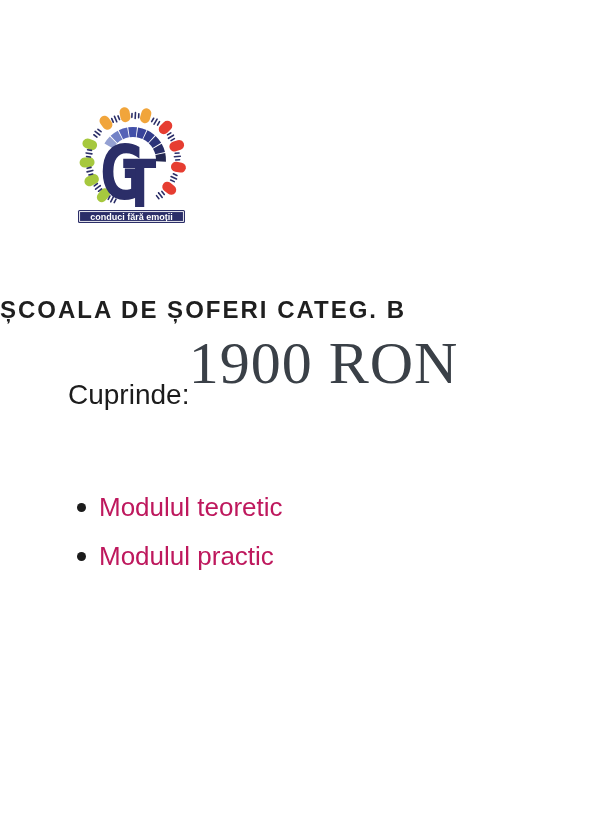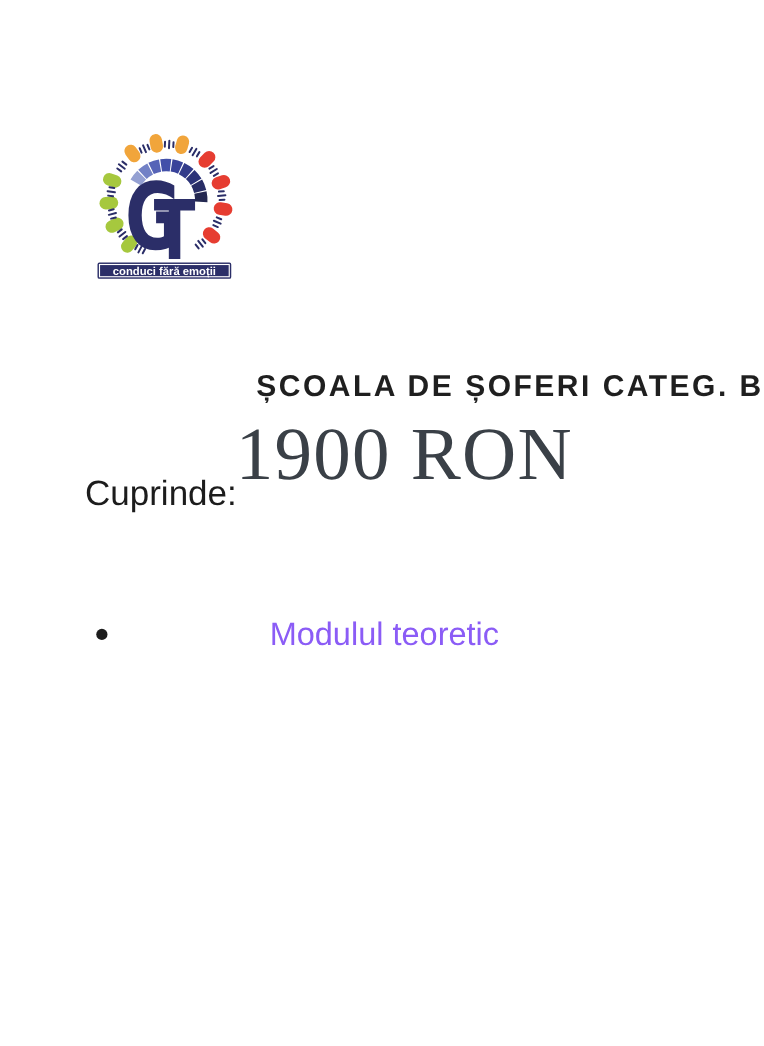--- a/index.html
+++ b/index.html
@@ -24,7 +24,7 @@
     left: 0;
     top: 298px;
     width: 611px;
-    text-align: right;
+    text-align: left;
     font-size: 24px;
     font-weight: bold;
     letter-spacing: 2px;

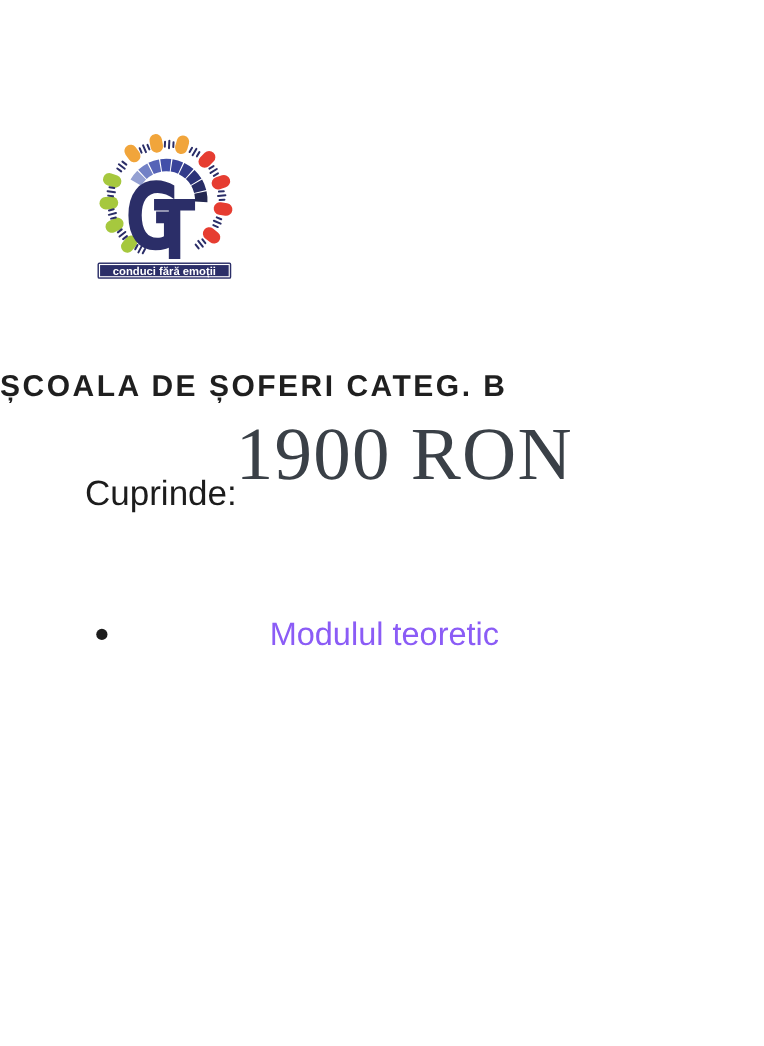--- a/index.html
+++ b/index.html
@@ -68,8 +68,7 @@
     padding-left: 31px;
     font-size: 26px;
     line-height: 48.5px;
-    color: #8b5cf6;
-    text-align: center;
+    color: #be185d;
   }
   ul.features li .dot {
     position: absolute;

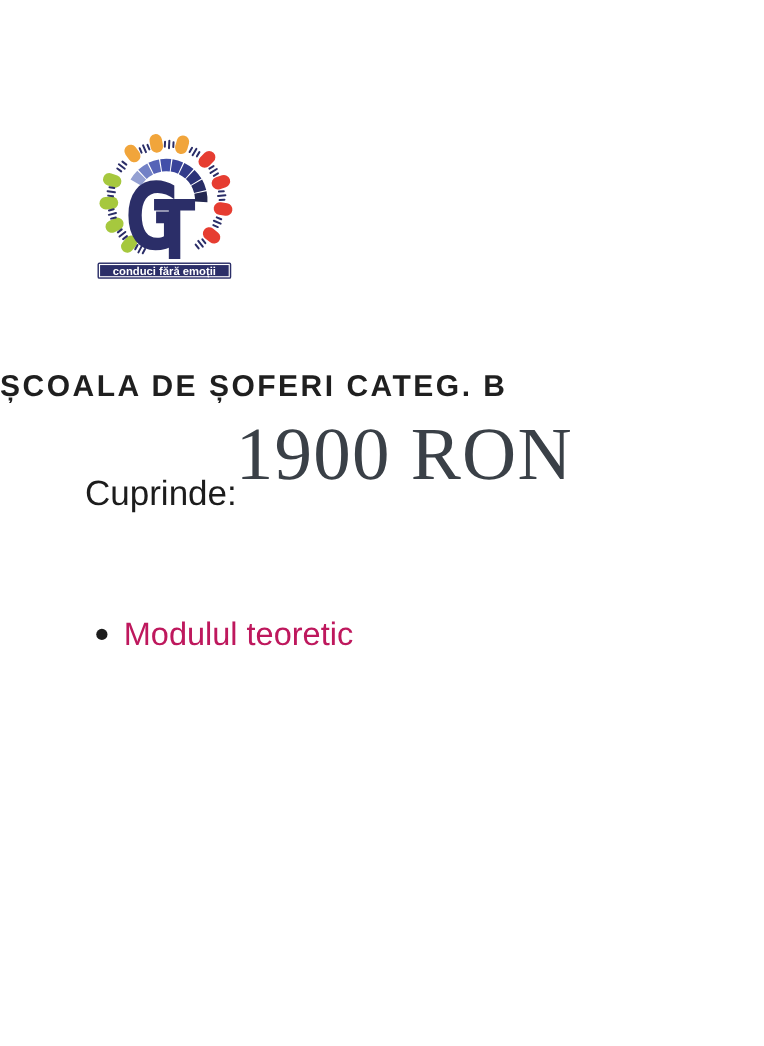--- a/index.html
+++ b/index.html
@@ -164,6 +164,10 @@
     <span class="dot"></span>
     <span>Modulul teoretic</span>
   </li>
+  <li>
+    <span class="dot"></span>
+    <span>Modulul practic</span>
+  </li>
 </ul>
 
 </body></html>

